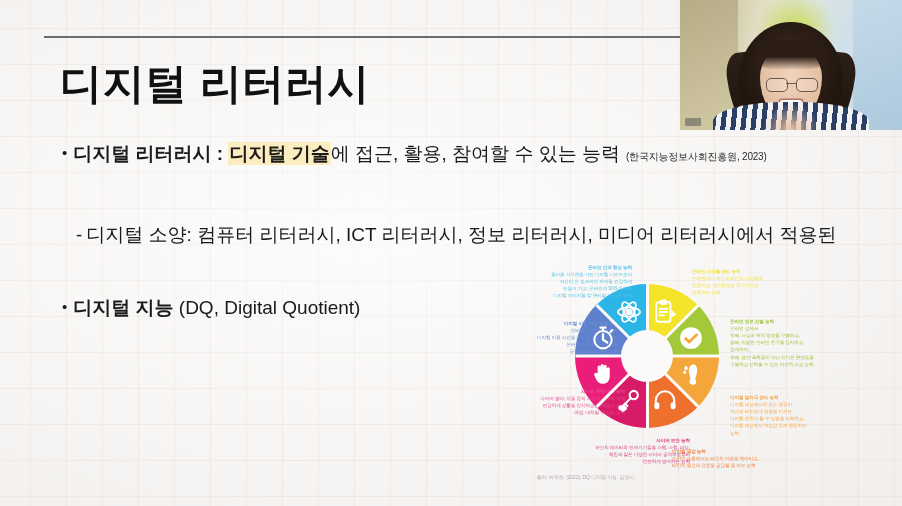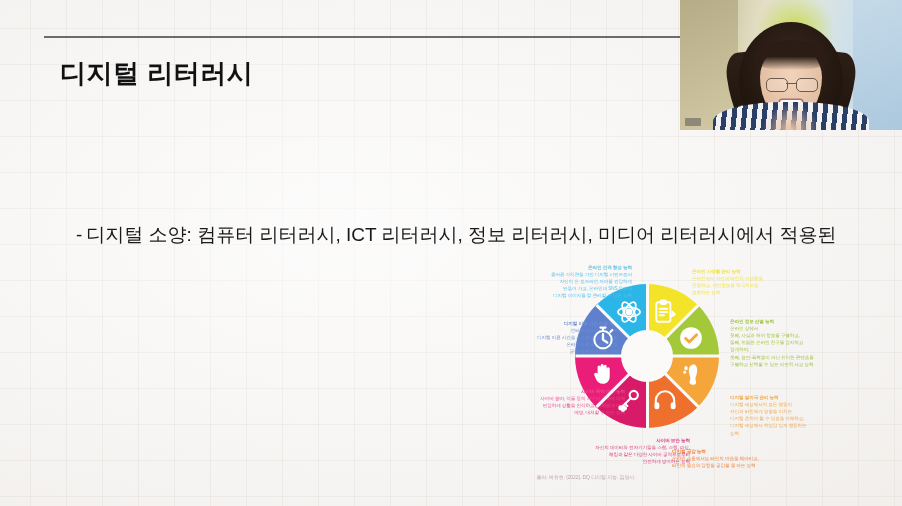--- a/index.html
+++ b/index.html
@@ -47,7 +47,7 @@
   #slide-title {
     position: absolute;
     left: 60px; top: 56px;
-    font-size: 26px;
+    font-size: 42px;
     font-weight: bold;
     color: #111111;
     letter-spacing: 0.5px;

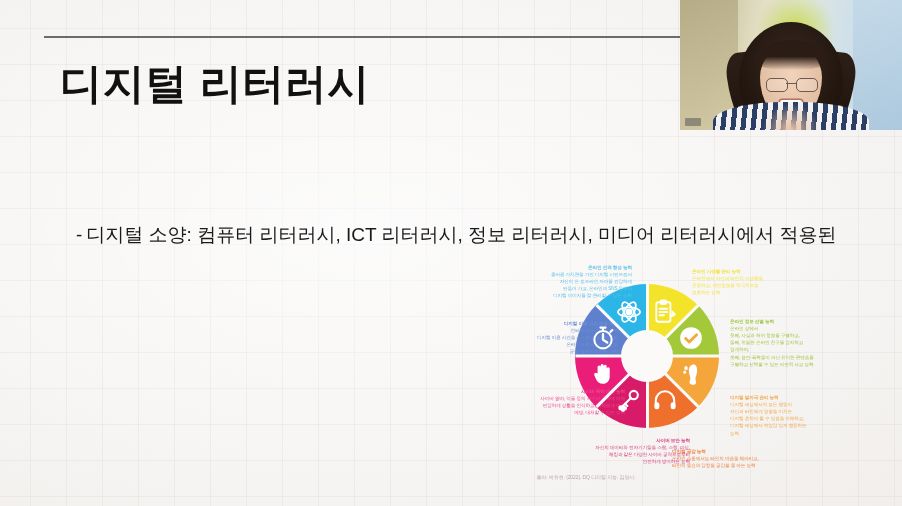--- a/index.html
+++ b/index.html
@@ -281,6 +281,9 @@
 
   <div id="slide-title">디지털 리터러시</div>
 
+  <div class="body-line" id="line-1">
+    <span class="bullet-dot">•</span><span class="bold-txt">디지털 리터러시 : </span><span class="hl">디지털 기술</span><span>에 접근, 활용, 참여할 수 있는 능력</span><span class="cite">(한국지능정보사회진흥원, 2023)</span>
+  </div>
 
 
   <div class="body-line" id="line-3">

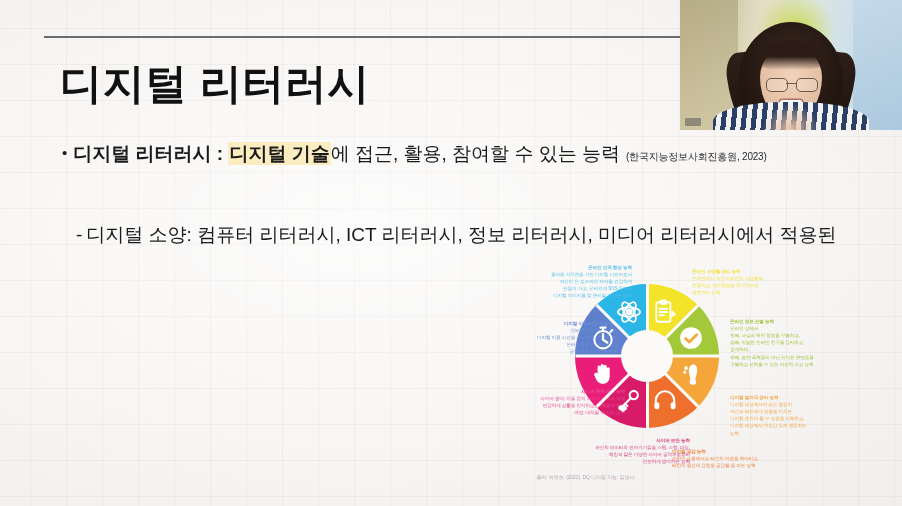--- a/index.html
+++ b/index.html
@@ -291,6 +291,9 @@
   </div>
 
 
+  <div class="body-line" id="line-5">
+    <span class="bullet-dot">•</span><span class="bold-txt">디지털 지능</span><span> (DQ, Digital Quotient)</span>
+  </div>
 
   <div id="dq-diagram">
 

